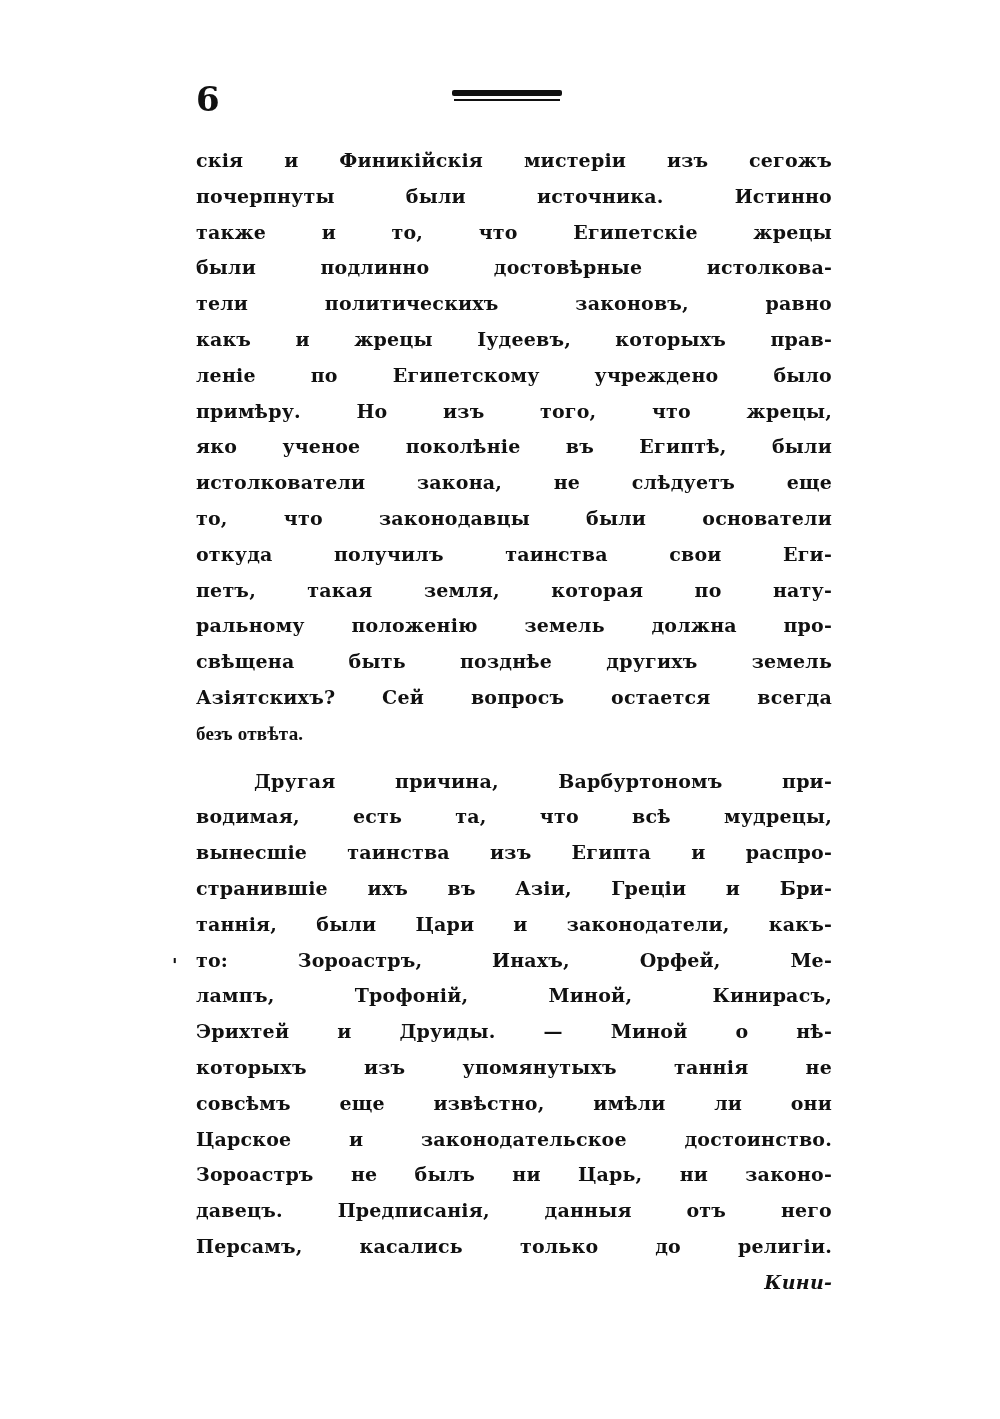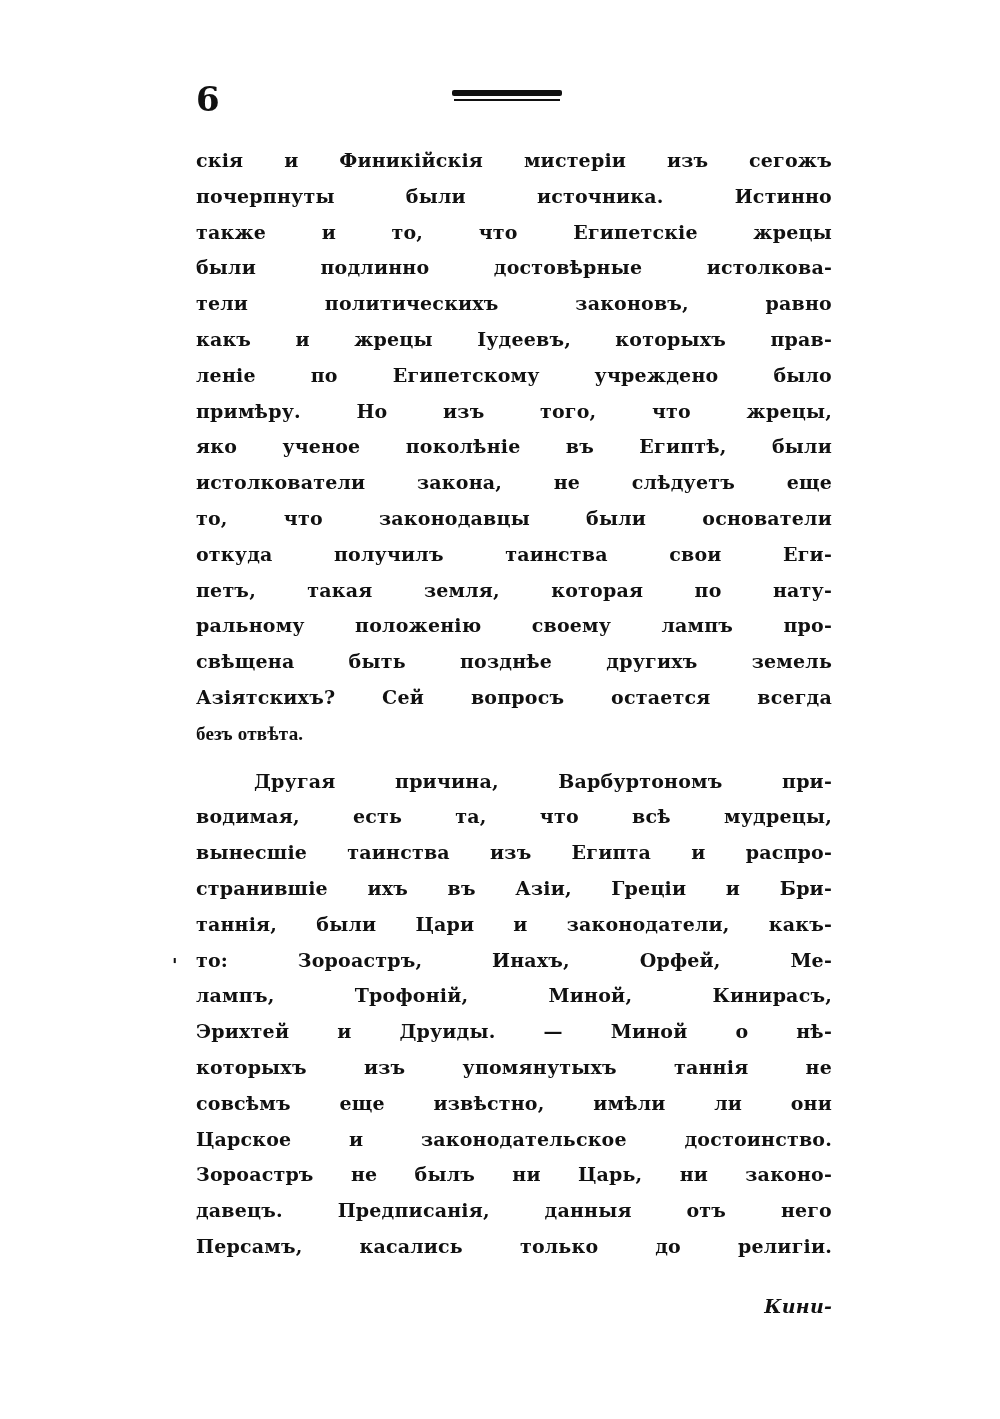--- a/index.html
+++ b/index.html
@@ -119,7 +119,7 @@
       <div class="line">то, что законодавцы были основатели</div>
       <div class="line">откуда получилъ таинства свои Еги-</div>
       <div class="line">петъ, такая земля, которая по нату-</div>
-      <div class="line">ральному положенію своему лампъ про-</div>
+      <div class="line">ральному положенію земель должна про-</div>
       <div class="line">свѣщена быть позднѣе другихъ земель</div>
       <div class="line">Азіятскихъ? Сей вопросъ остается всегда</div>
       <div class="line last">безъ отвѣта.</div>

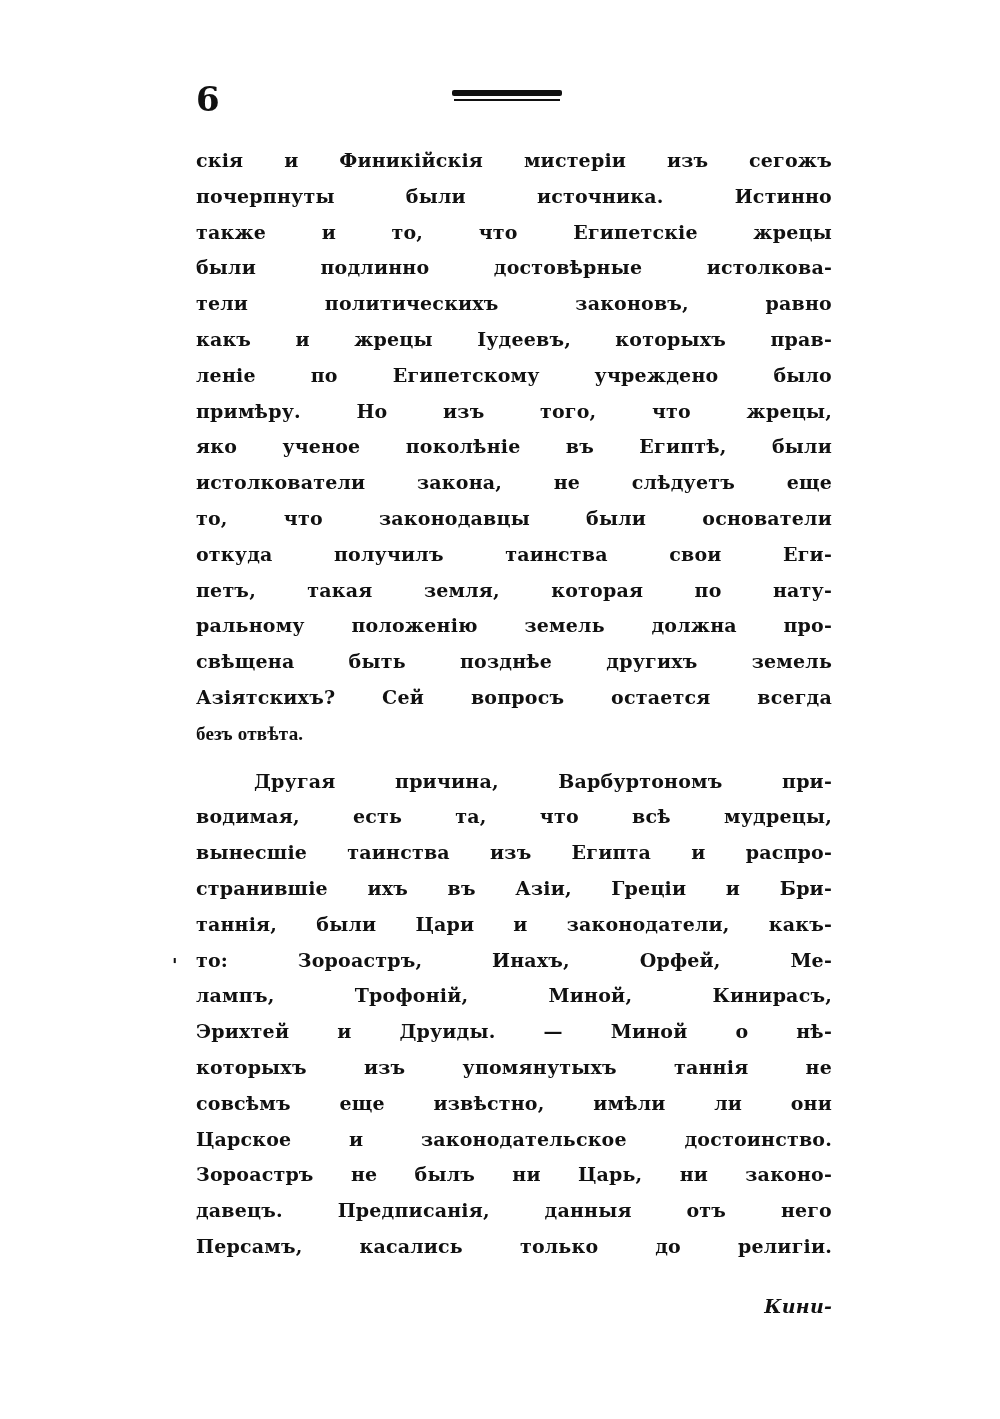--- a/index.html
+++ b/index.html
@@ -79,7 +79,6 @@
     text-align: left;
     text-align-last: right;
     font-style: italic;
-    margin-top: 24px;
   }
   .margin-mark {
     position: absolute;

